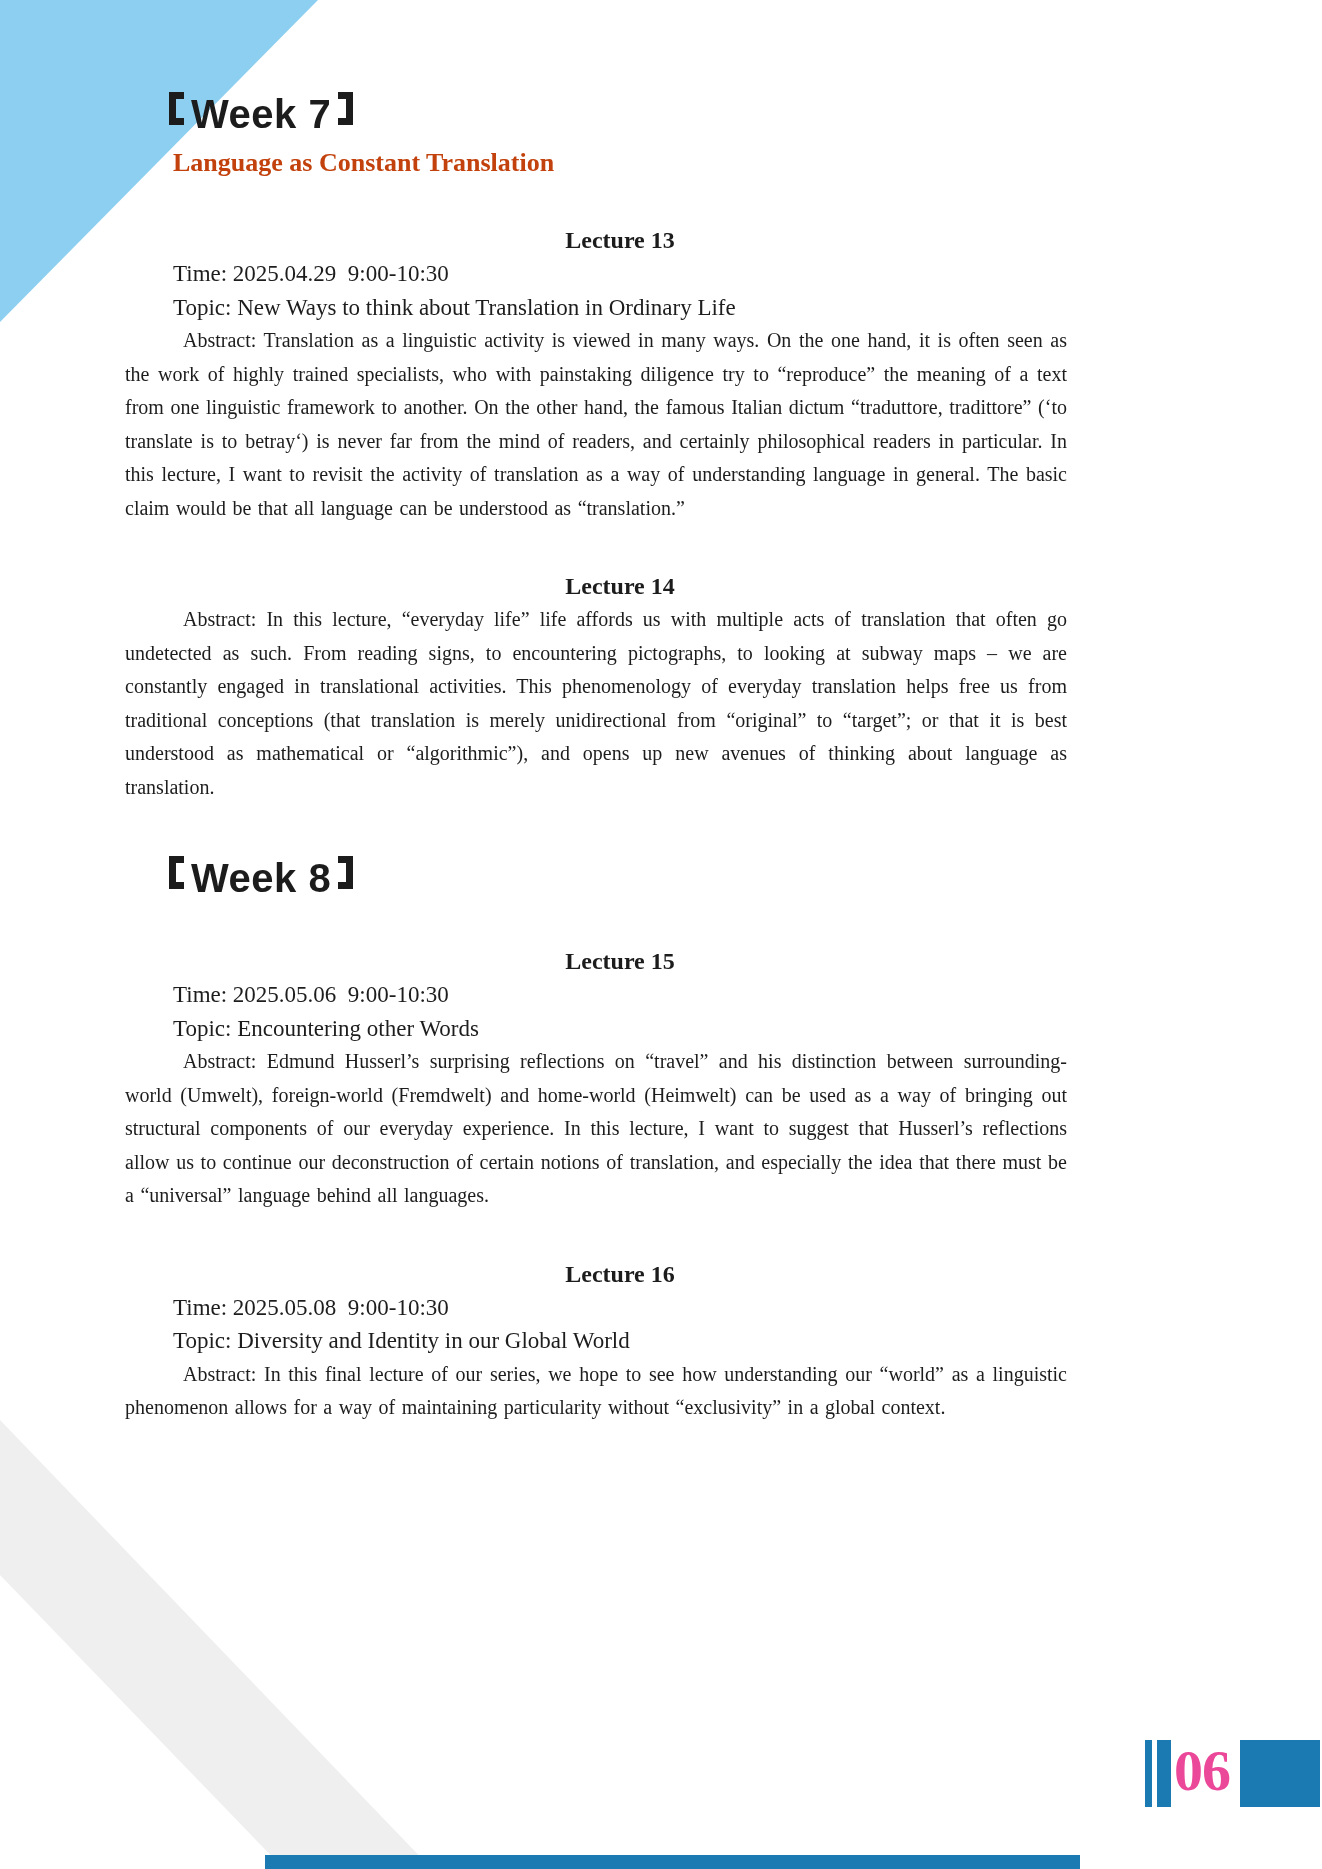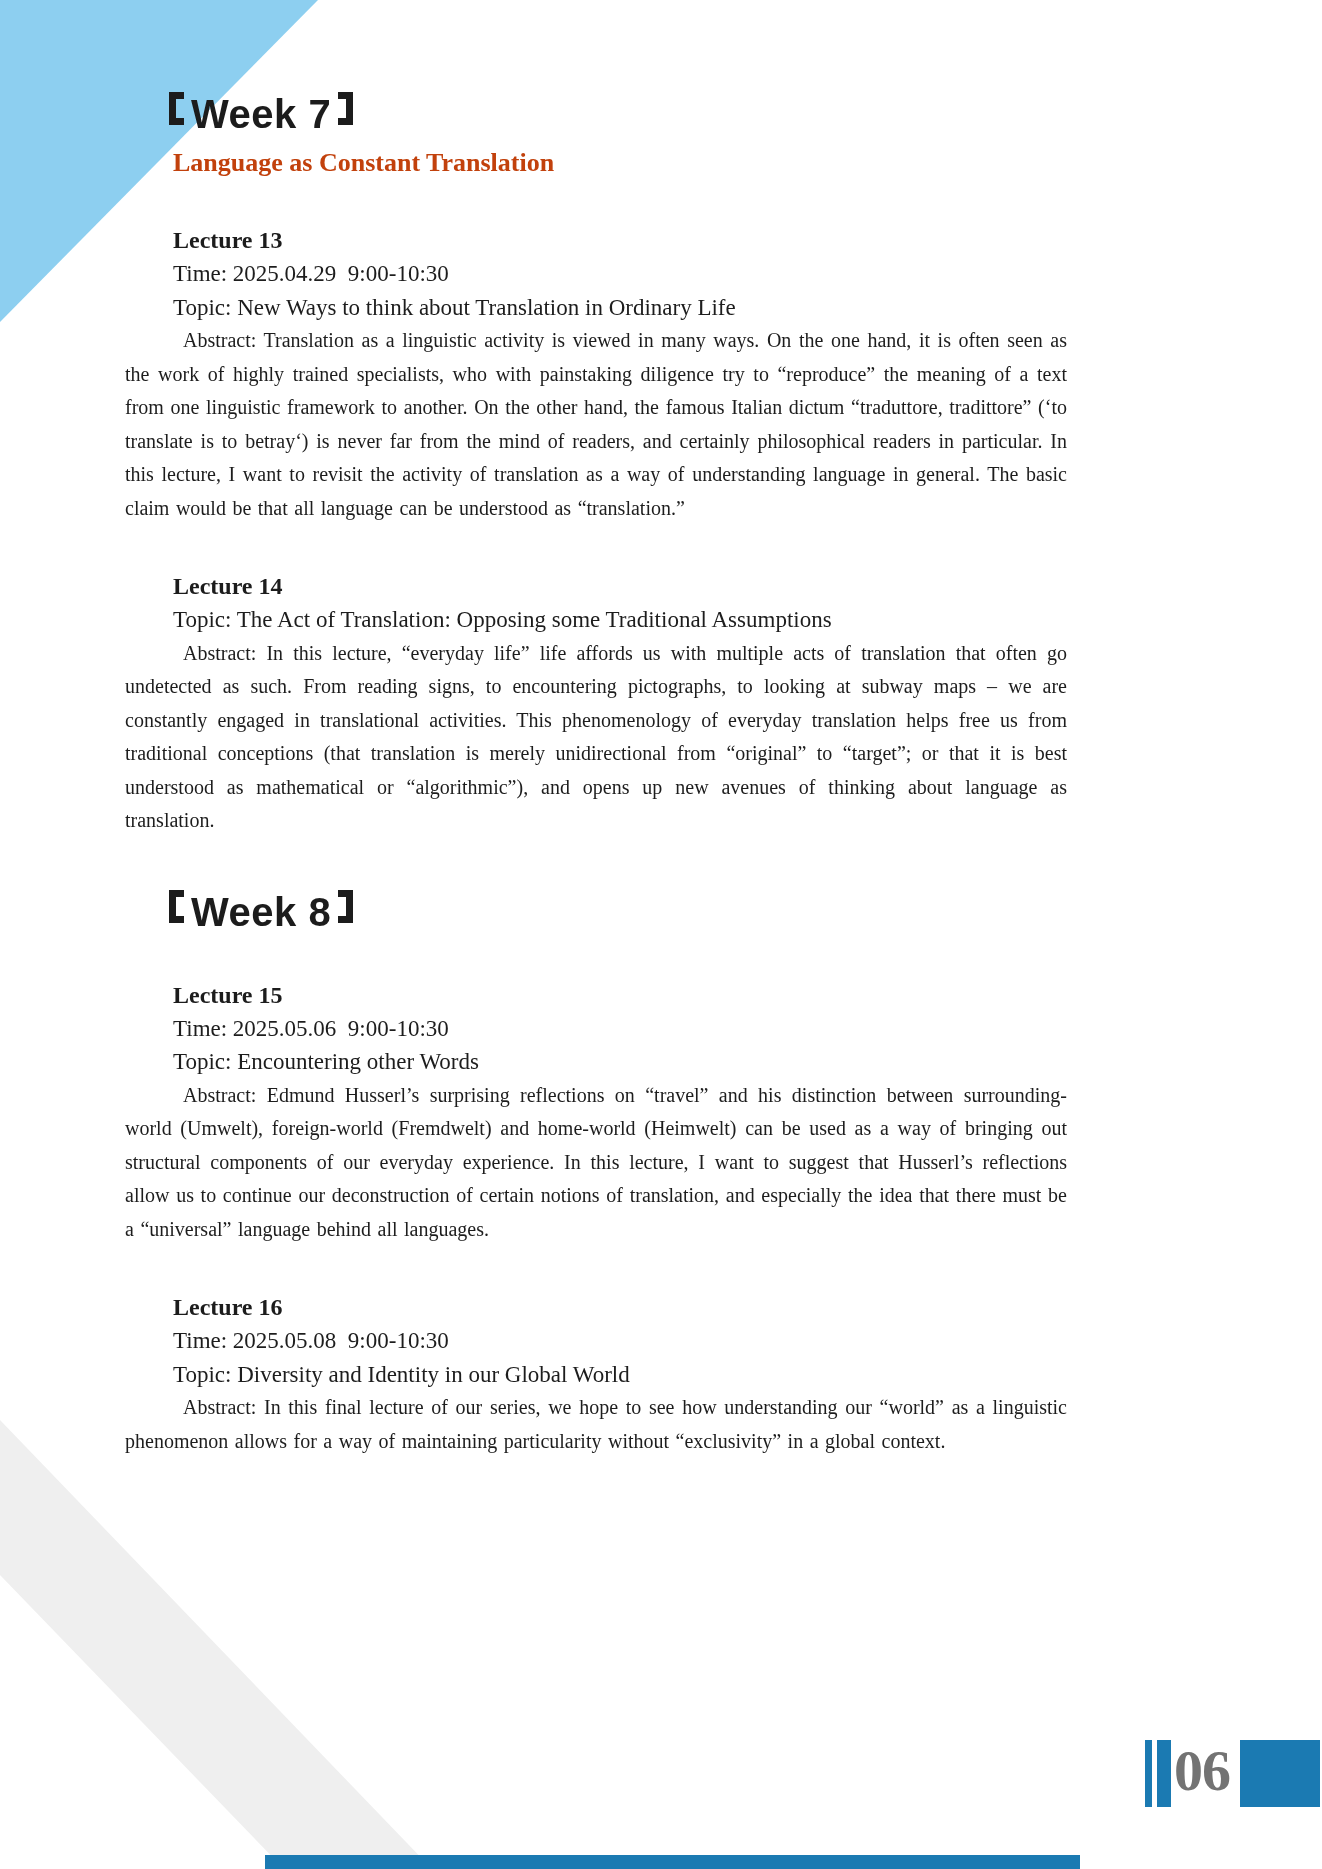--- a/index.html
+++ b/index.html
@@ -48,7 +48,7 @@
     color:#c2410c;
   }
   .lecture { margin-top:44px; }
-  .lecture-title { margin:16px 0 0 48px; font-weight:bold; font-size:24px; line-height:34px; color:#1c1c1c; }
+  .lecture-title { margin:16px 0 0 48px; font-weight:bold; font-size:24px; line-height:34px; color:#1c1c1c;text-align:center; }
   .line { margin:0 0 0 48px; font-size:23px; line-height:33.5px; white-space:pre-wrap; }
   .abstract {
     margin:0; font-size:20px; line-height:33.5px;

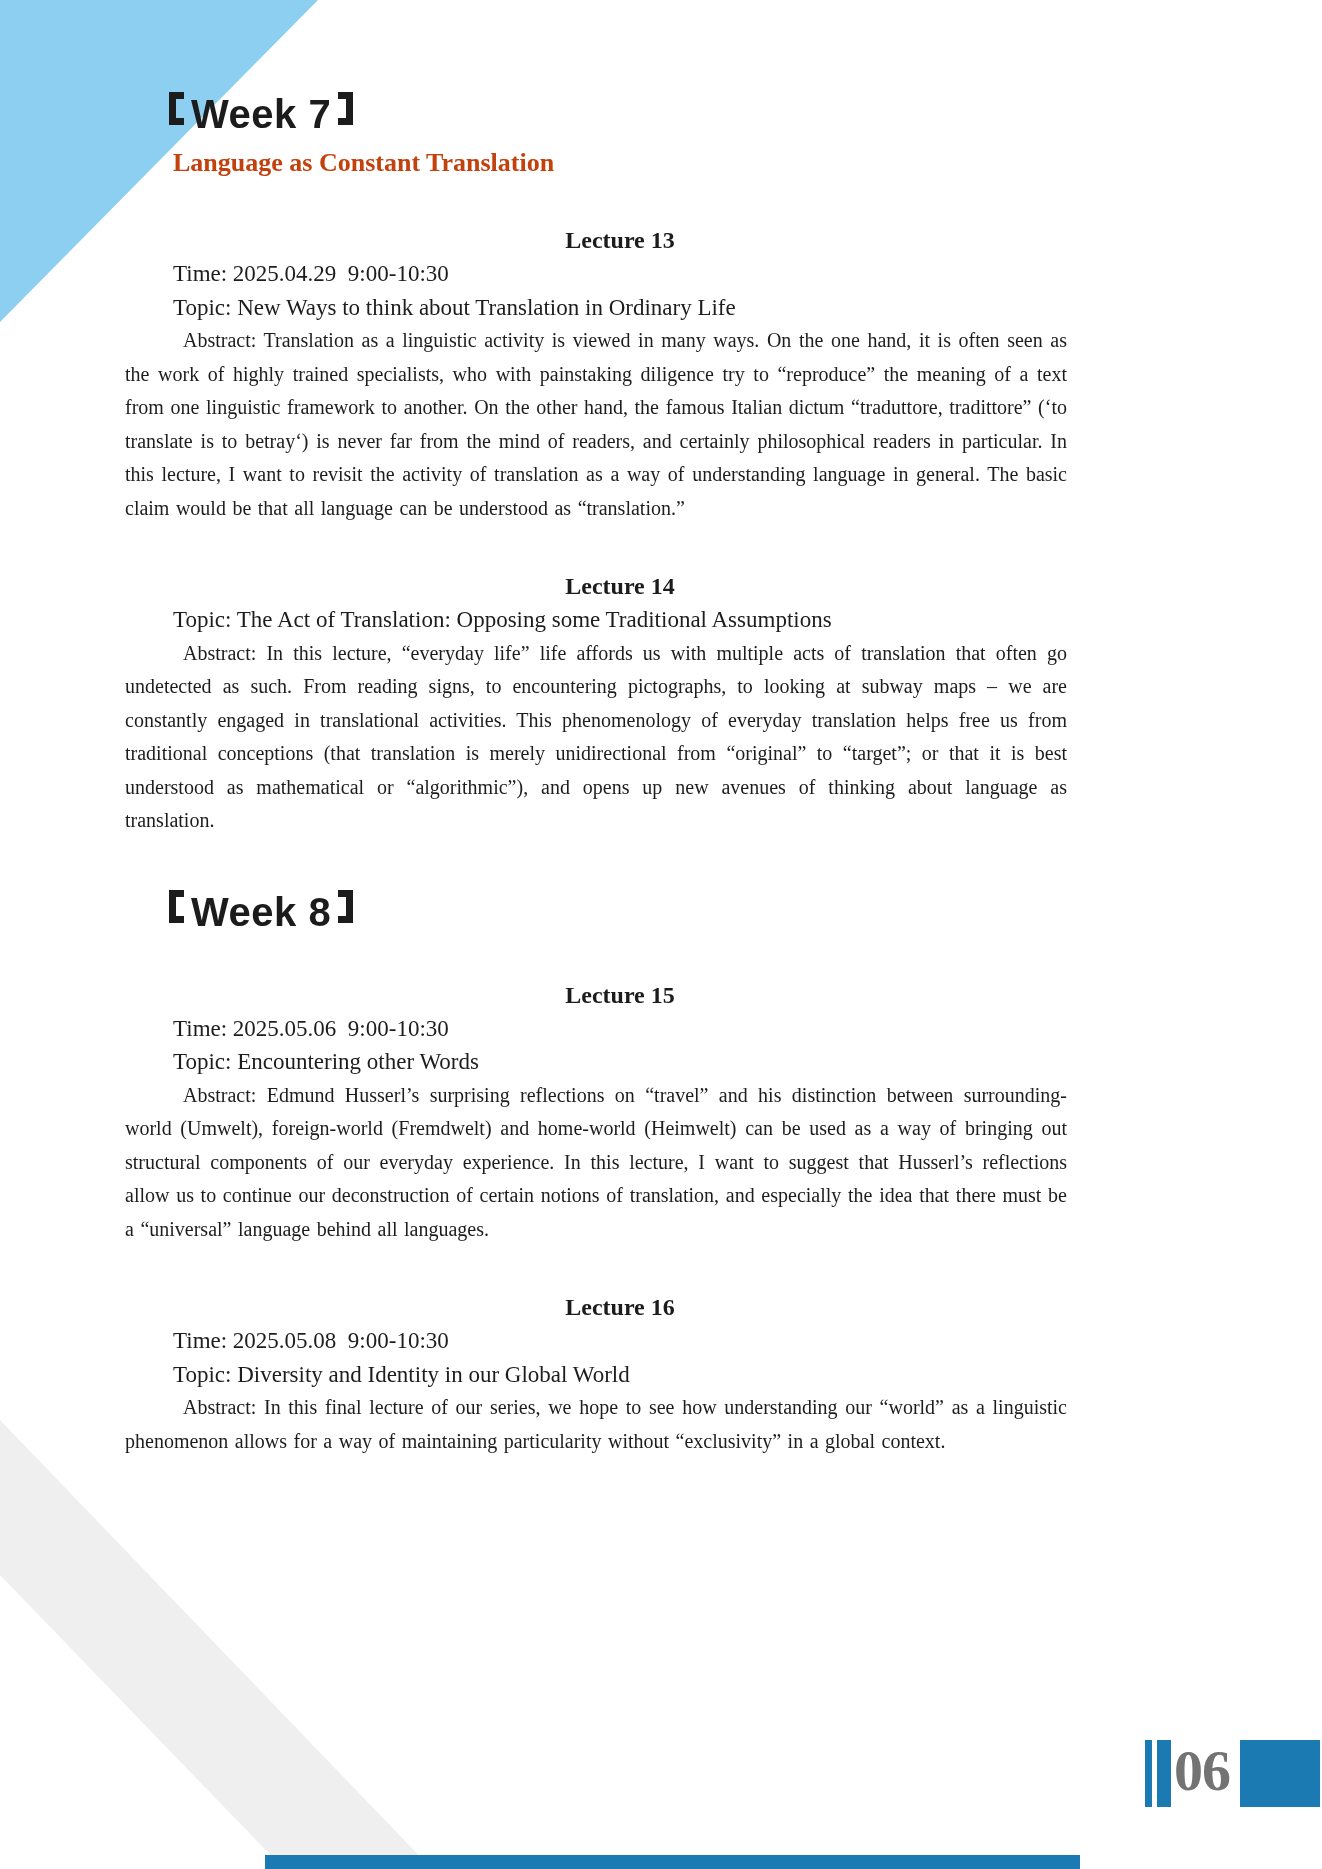--- a/index.html
+++ b/index.html
@@ -94,7 +94,6 @@
 
       <article class="lecture">
         <h3 class="lecture-title">Lecture 14</h3>
-        <p class="line">Topic: The Act of Translation: Opposing some Traditional Assumptions</p>
         <p class="abstract">Abstract: In this lecture, “everyday life” life affords us with multiple acts of translation that often go undetected as such. From reading signs, to encountering pictographs, to looking at subway maps – we are constantly engaged in translational activities. This phenomenology of everyday translation helps free us from traditional conceptions (that translation is merely unidirectional from “original” to “target”; or that it is best understood as mathematical or “algorithmic”), and opens up new avenues of thinking about language as translation.</p>
       </article>
     </section>

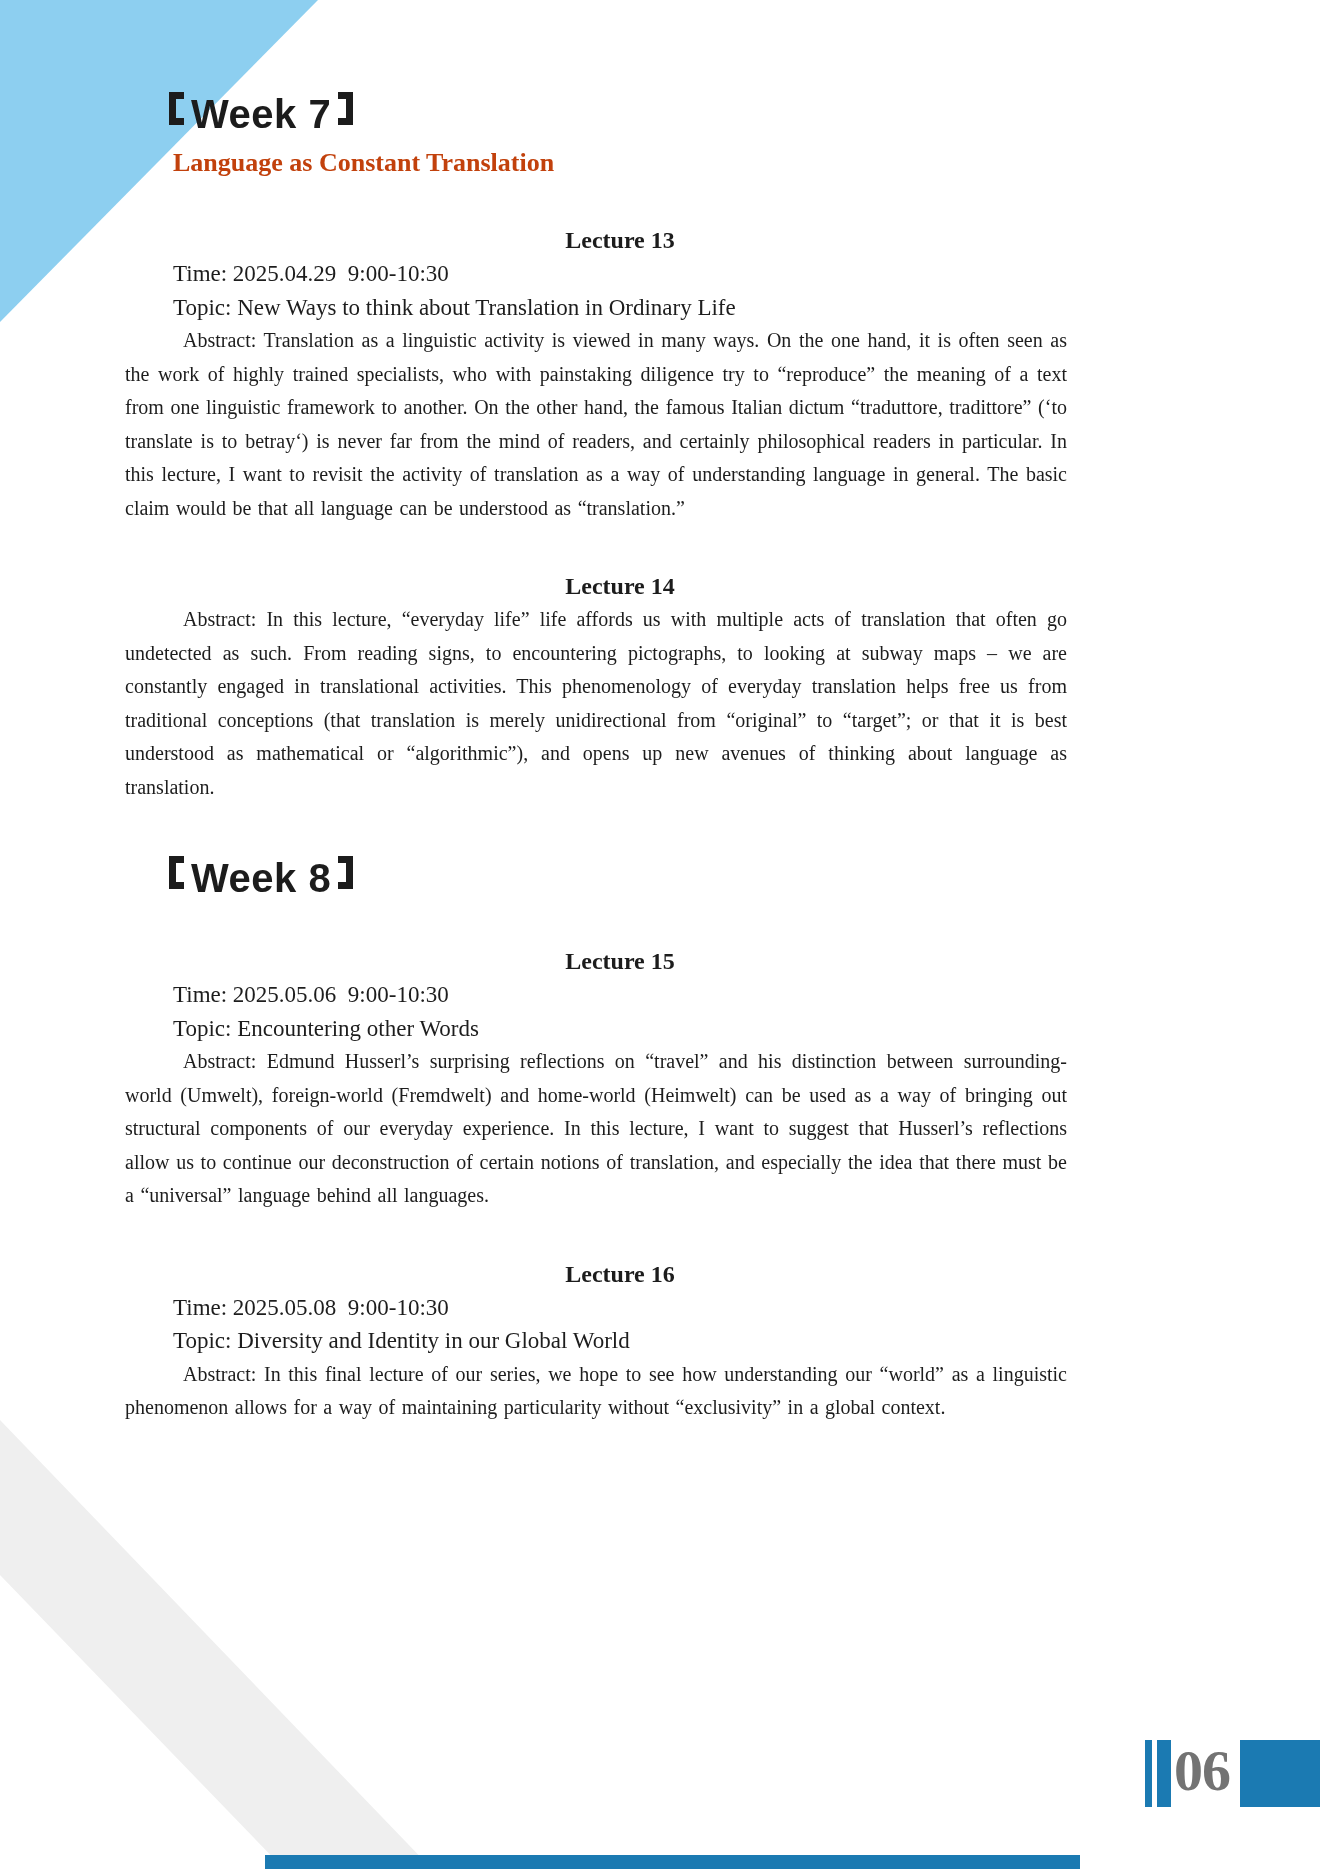--- a/index.html
+++ b/index.html
@@ -63,7 +63,7 @@
   .pn {
     position:absolute; left:1174px; top:1740px; height:67px;
     font-weight:bold; font-size:58px; line-height:62px;
-    color:#737373; letter-spacing:-1px;
+    color:#ec4899; letter-spacing:-1px;
   }
   .pn-square { position:absolute; left:1240px; top:1740px; width:80px; height:67px; background:#1b7ab2; }
 </style>

